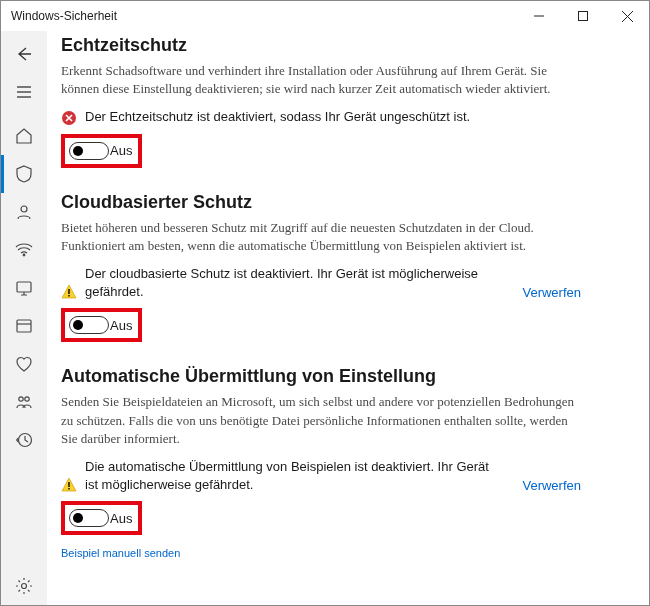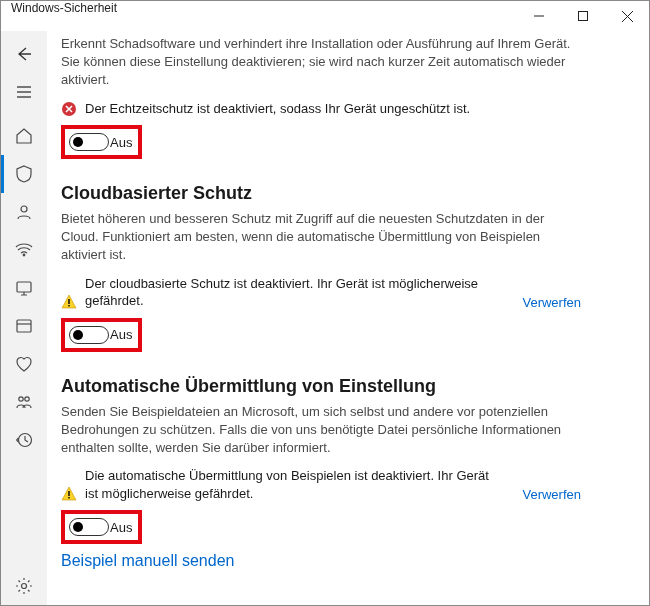--- a/index.html
+++ b/index.html
@@ -18,6 +18,7 @@
   .titlebar {
     height: 30px;
     display: flex;
+    align-items: center;
     padding-left: 10px;
     font-size: 12px;
     color: #222;

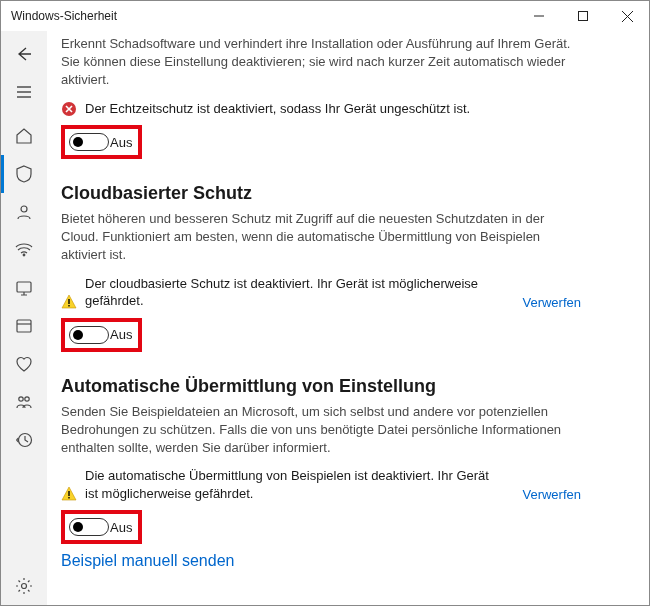--- a/index.html
+++ b/index.html
@@ -239,6 +239,7 @@
   <div class="content">
 
     <div class="section">
+      <h2>Echtzeitschutz</h2>
       <div class="desc">Erkennt Schadsoftware und verhindert ihre Installation oder Ausführung auf Ihrem Gerät. Sie können diese Einstellung deaktivieren; sie wird nach kurzer Zeit automatisch wieder aktiviert.</div>
       <div class="alert-row">
         <span class="icon16">

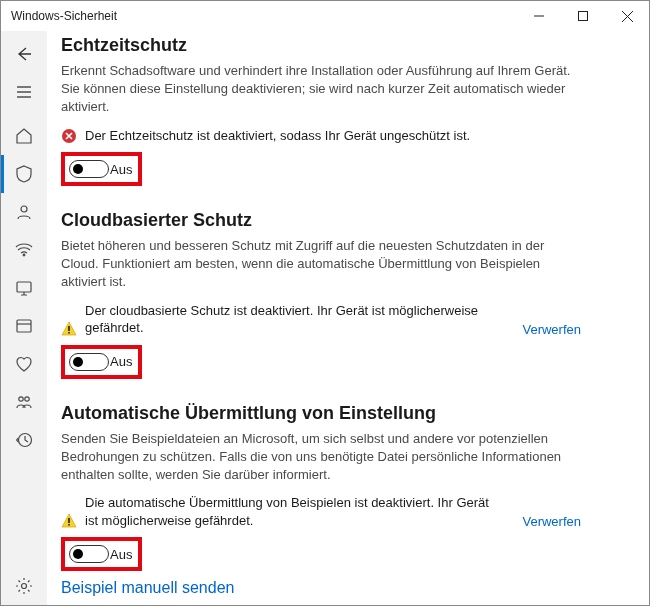--- a/index.html
+++ b/index.html
@@ -78,6 +78,7 @@
     line-height: 1.4;
     margin-bottom: 10px;
     max-width: 520px;
+    font-family: Liberation Serif, serif;
   }
   .alert-row {
     display: flex;

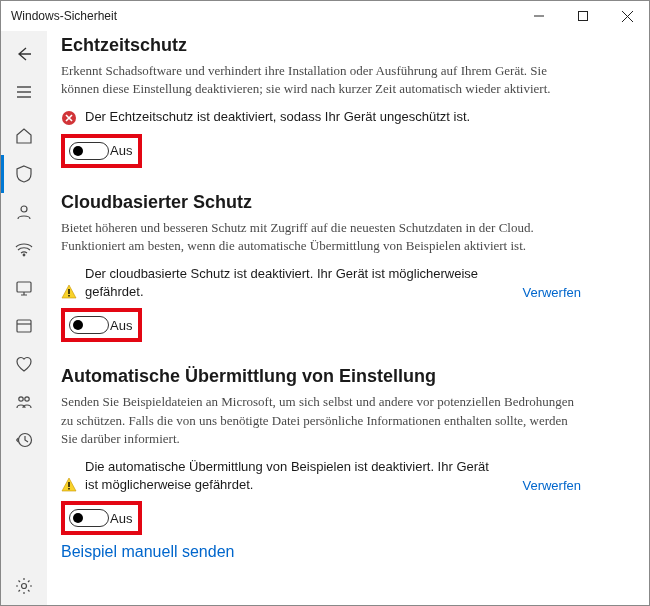--- a/index.html
+++ b/index.html
@@ -101,7 +101,7 @@
   }
   .link {
     color: #0066cc;
-    font-size: 16px;
+    font-size: 11px;
     display: inline-block;
     margin-top: -2px;
   }

